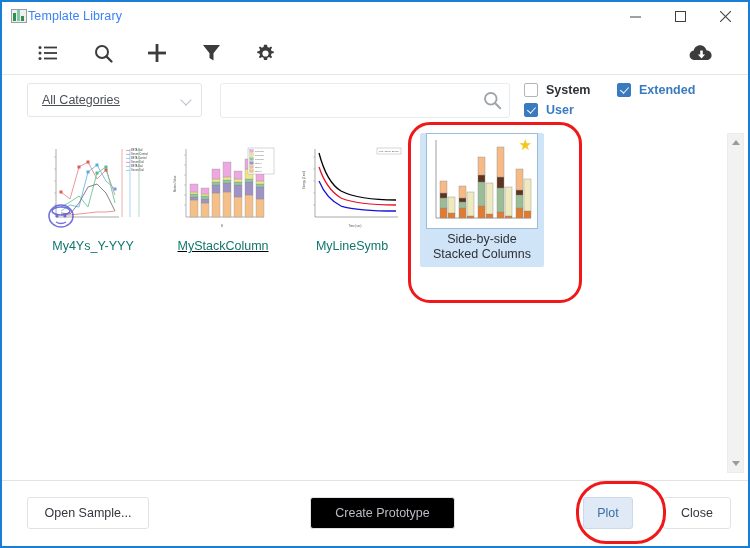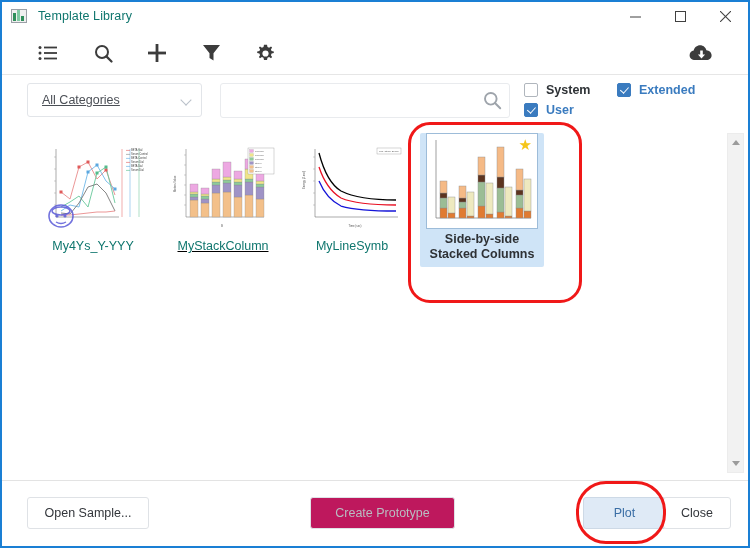--- a/index.html
+++ b/index.html
@@ -50,9 +50,9 @@
   .title-icon i.b2 { left: 5px;  height: 11px; background: #7fc9a3; }
   .title-icon i.b3 { left: 9px;  height: 5px;  background: #2f8f5b; }
   .title-text {
-    margin-left: 11px;
+    margin-left: 1px;
     font-size: 12.5px;
-    color: #0f766e;
+    color: #3b82f6;
     letter-spacing: 0.1px;
   }
   .win-controls {

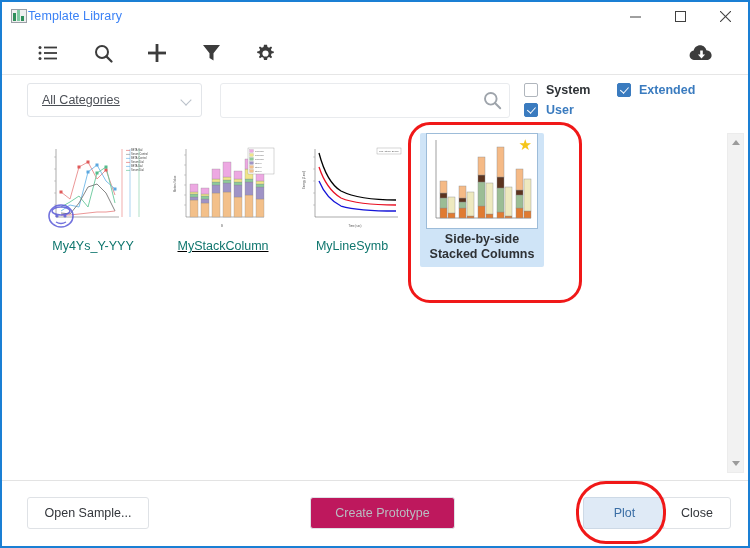--- a/index.html
+++ b/index.html
@@ -259,7 +259,6 @@
     font-size: 12.5px;
     margin-top: 3px;
     padding: 0 4px;
-    font-weight: bold;
   }
   .star {
     position: absolute;

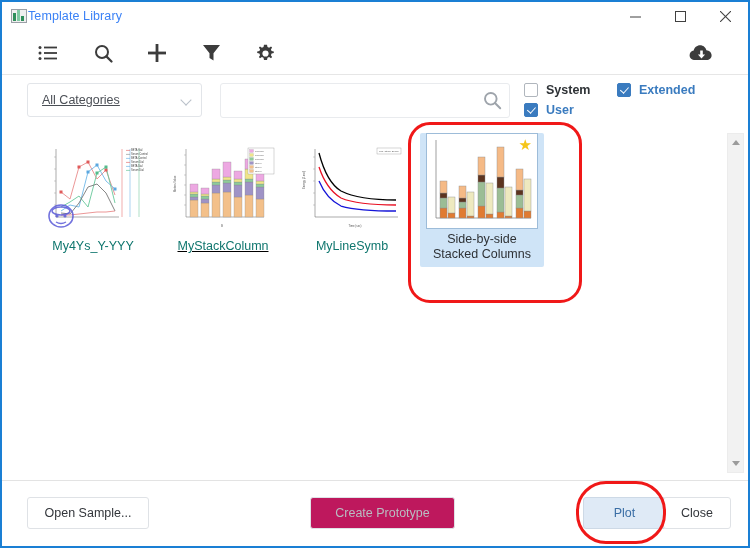--- a/index.html
+++ b/index.html
@@ -338,7 +338,7 @@
     padding: 0;
   }
   .btn-open   { left: 25px;  width: 122px; }
-  .btn-proto  { left: 308px; width: 145px; color: #b9bdc2; background:#be185d; }
+  .btn-proto  { left: 308px; width: 145px; color: #b9bdc2; background:#000000; }
   .btn-setup  { left: 462px; width: 108px; }
   .btn-plot   { left: 581px; width: 83px; background: #dfeaf6; border-color:#cdd9e6; color: #3a6ea5; }
   .btn-close  { left: 661px; width: 68px; }

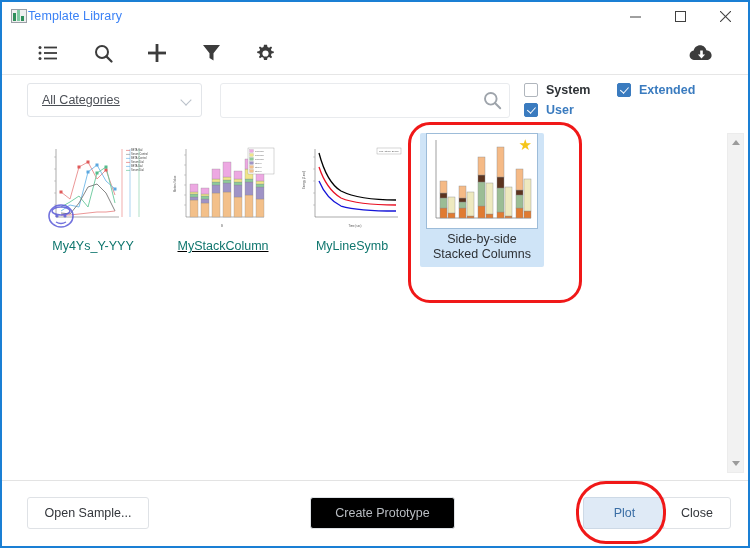--- a/index.html
+++ b/index.html
@@ -340,7 +340,7 @@
   .btn-open   { left: 25px;  width: 122px; }
   .btn-proto  { left: 308px; width: 145px; color: #b9bdc2; background:#000000; }
   .btn-setup  { left: 462px; width: 108px; }
-  .btn-plot   { left: 581px; width: 83px; background: #dfeaf6; border-color:#cdd9e6; color: #3a6ea5; }
+  .btn-plot   { left: 581px; width: 50px; background: #dfeaf6; border-color:#cdd9e6; color: #3a6ea5; }
   .btn-close  { left: 661px; width: 68px; }
 </style>
 </head>

